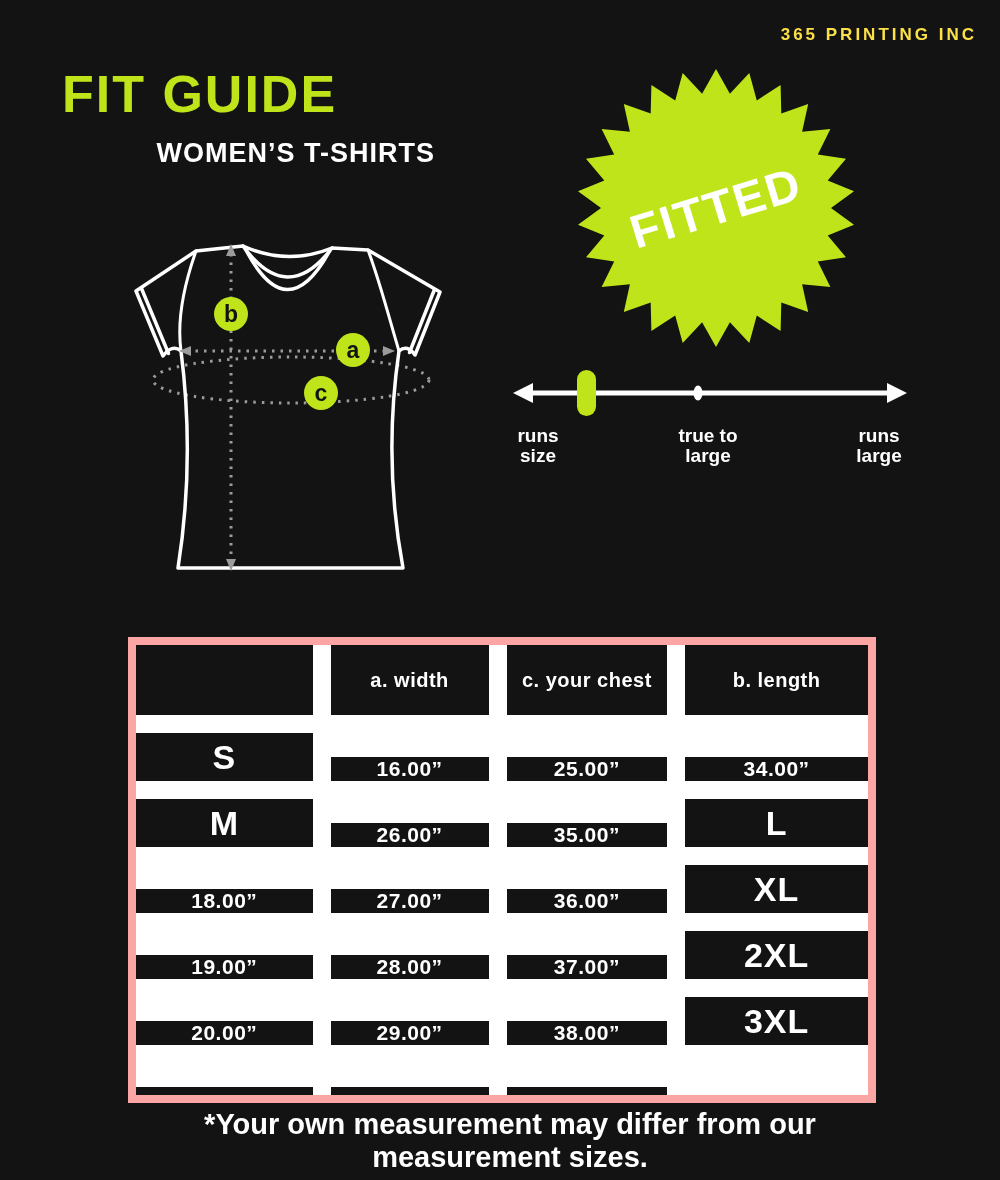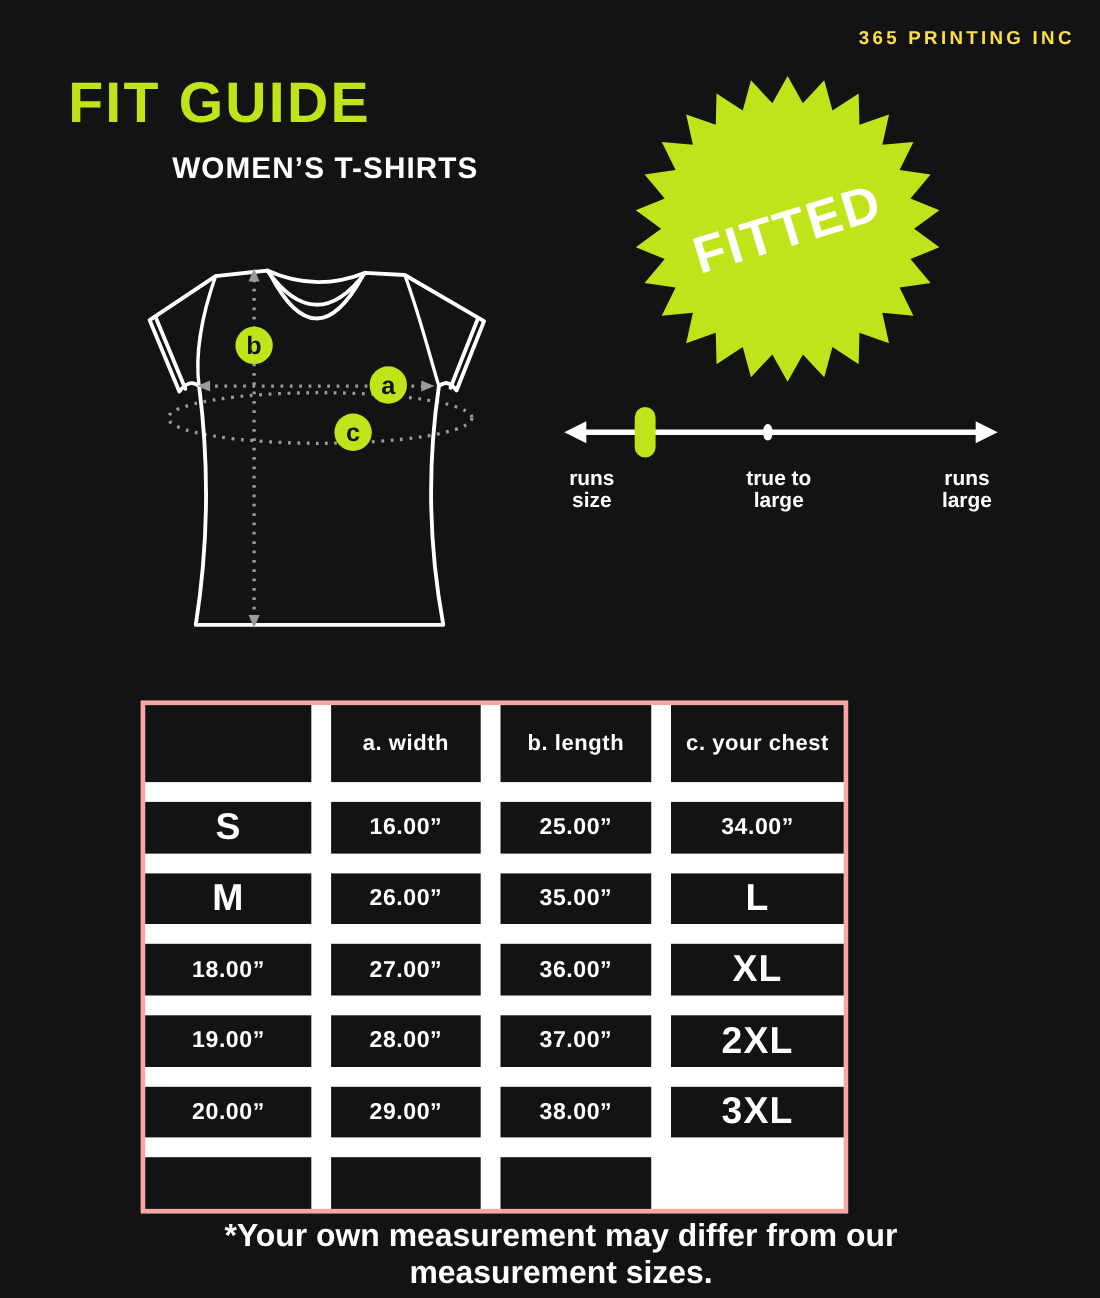--- a/index.html
+++ b/index.html
@@ -45,8 +45,8 @@
 
   
   .size-table {
-    position:absolute; left:128px; top:637px; width:643px; height:466px;
-    box-sizing:border-box; border:4px solid #fca5a5; background:#fff;
+    position:absolute; left:128px; top:637px; width:748px; height:466px;
+    box-sizing:border-box; border:8px solid #fca5a5; background:#fff;
     display:grid;
     grid-template-columns:199fr 178fr 181fr 206fr;
     grid-template-rows:70px repeat(6, 1fr);

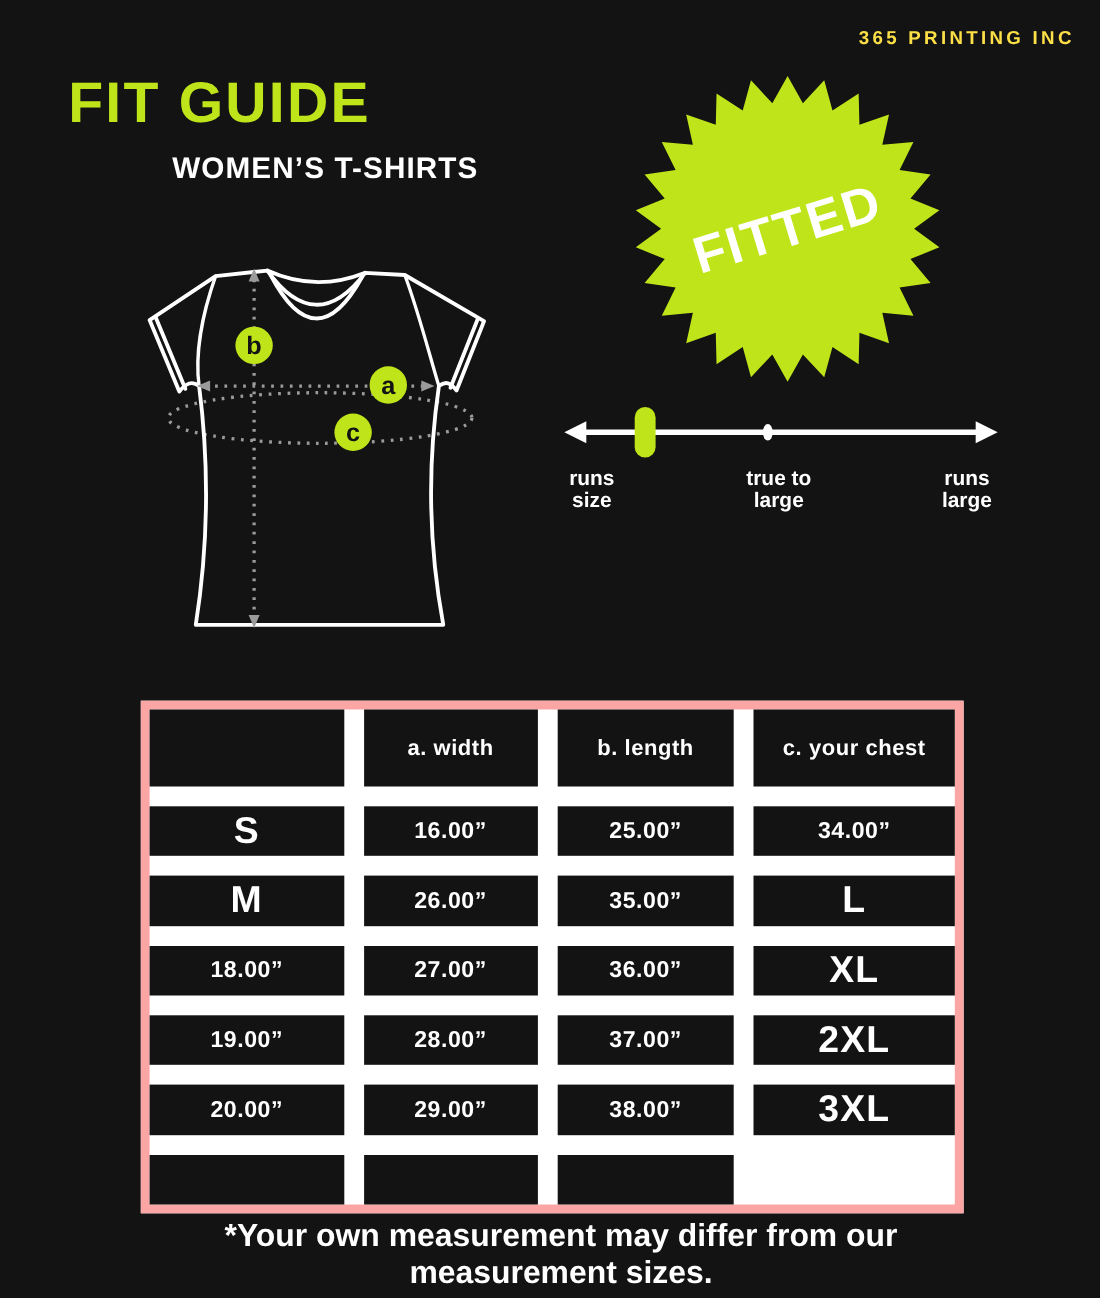--- a/index.html
+++ b/index.html
@@ -144,8 +144,8 @@
 <div class="size-table">
   <div></div>
   <div class="th">a. width</div>
+  <div class="th">c. your chest</div>
   <div class="th">b. length</div>
-  <div class="th">c. your chest</div>
 
   <div class="size-label">S</div>
   <div class="size-value">16.00”</div>

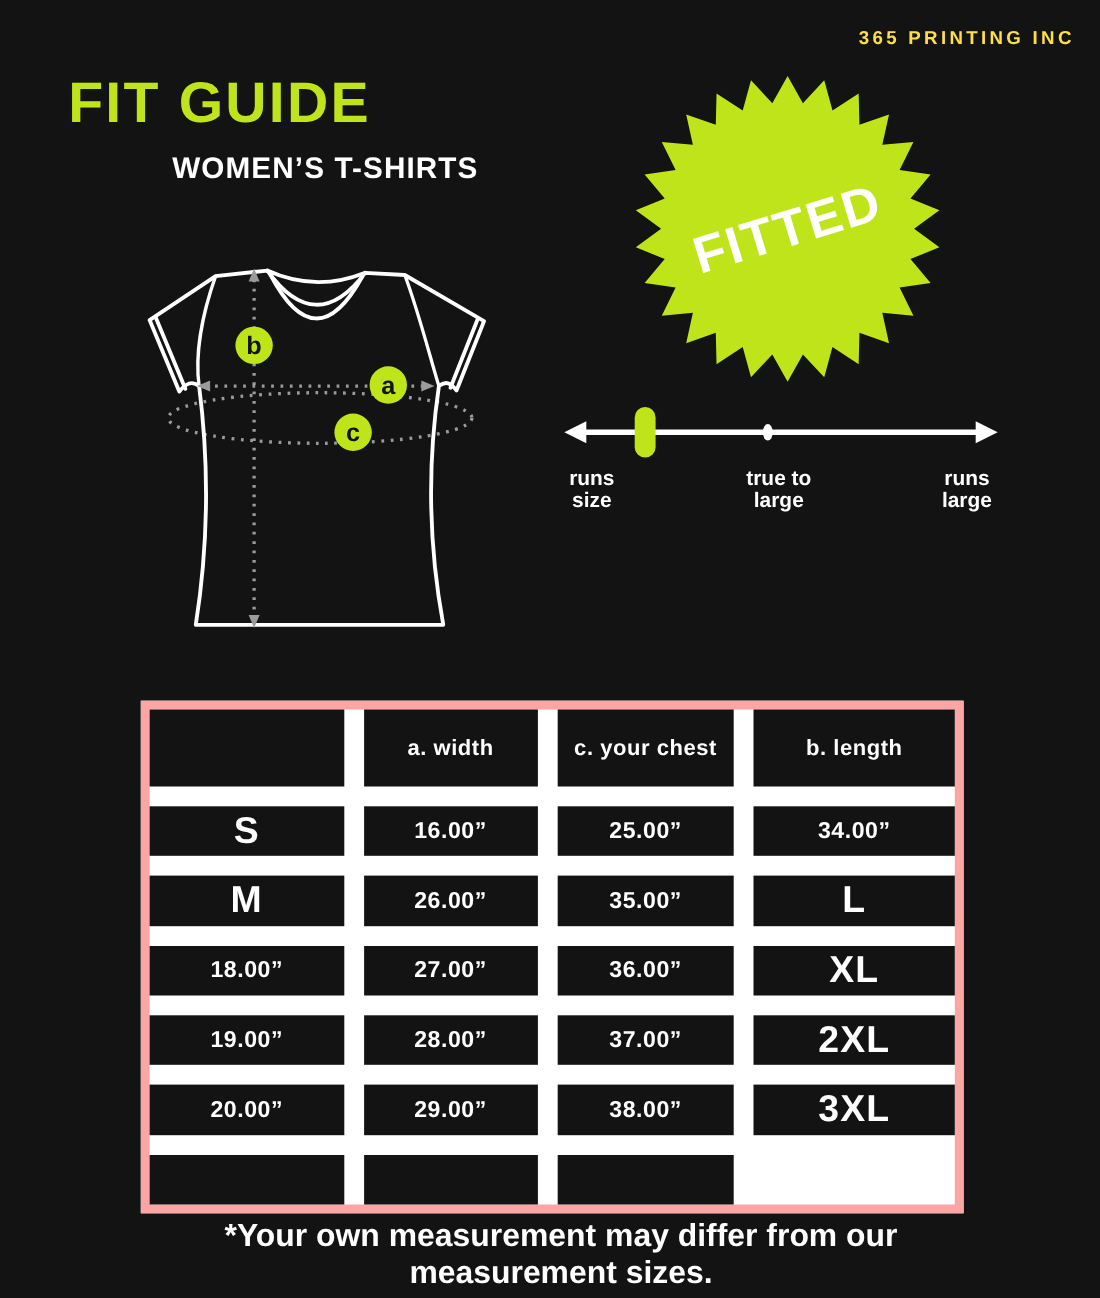--- a/index.html
+++ b/index.html
@@ -57,7 +57,7 @@
   }
   .th { font-size:20px; font-weight:700; letter-spacing:0.5px; }
   .size-label { font-size:34px; font-weight:800; letter-spacing:1px; }
-  .size-value { font-size:21px; font-weight:700; letter-spacing:0.5px; }
+  .size-value { font-size:21px; font-weight:700; letter-spacing:0.5px;margin-top:24px; }
 
   .footnote {
     position:absolute; left:128px; top:1108px; width:764px;

